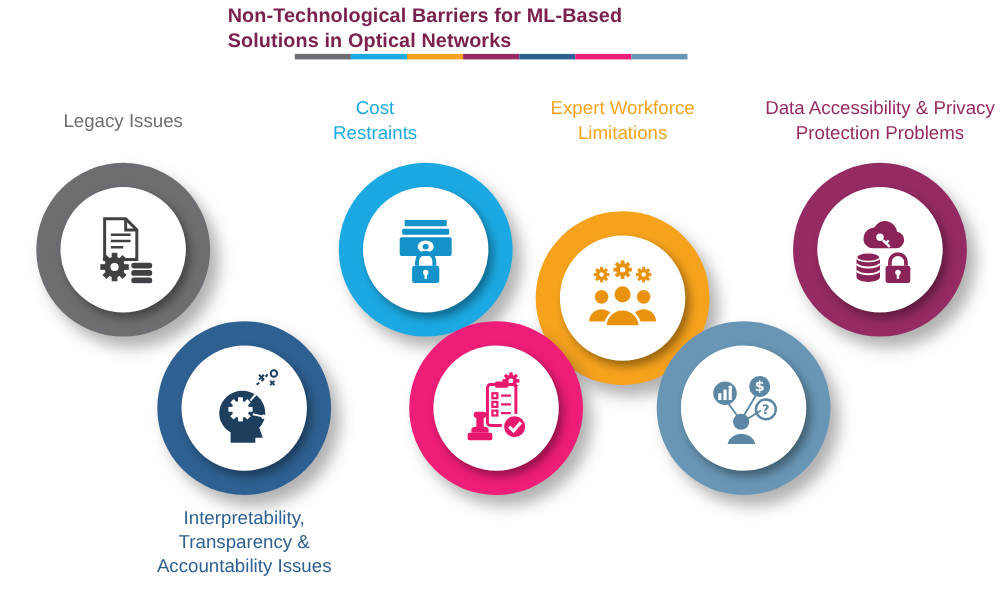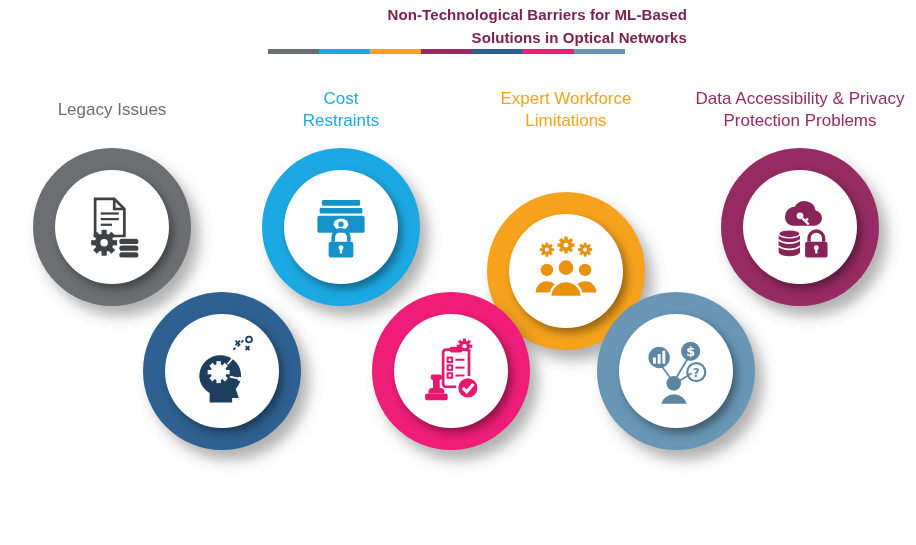--- a/index.html
+++ b/index.html
@@ -8,7 +8,7 @@
 
   .title{
     position:absolute;left:207px;top:3px;width:480px;
-    text-align:right;font-size:15px;line-height:23px;font-weight:600;
+    text-align:left;font-size:18px;line-height:23px;font-weight:600;
     white-space:pre-line;letter-spacing:.1px;
   }
   .colorbar{position:absolute;left:268px;top:49px;width:357px;height:5px;display:flex;}

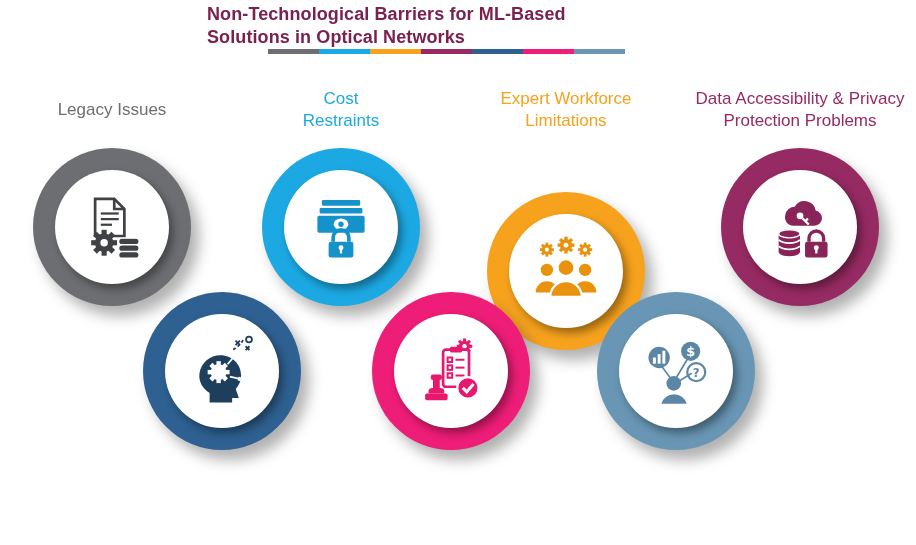--- a/index.html
+++ b/index.html
@@ -93,7 +93,7 @@
     </div>
   </div>
 
-  <div class="item toprow" style="left: 216px; top: 80px; --ring: #1ca9e3; --icon: #1592c9;">
+  <div class="item toprow" style="left: 216px; top: 80px; align-items: flex-end; --ring: #1ca9e3; --icon: #1592c9;">
     <div class="label">Cost
 Restraints</div>
     <div class="circle">

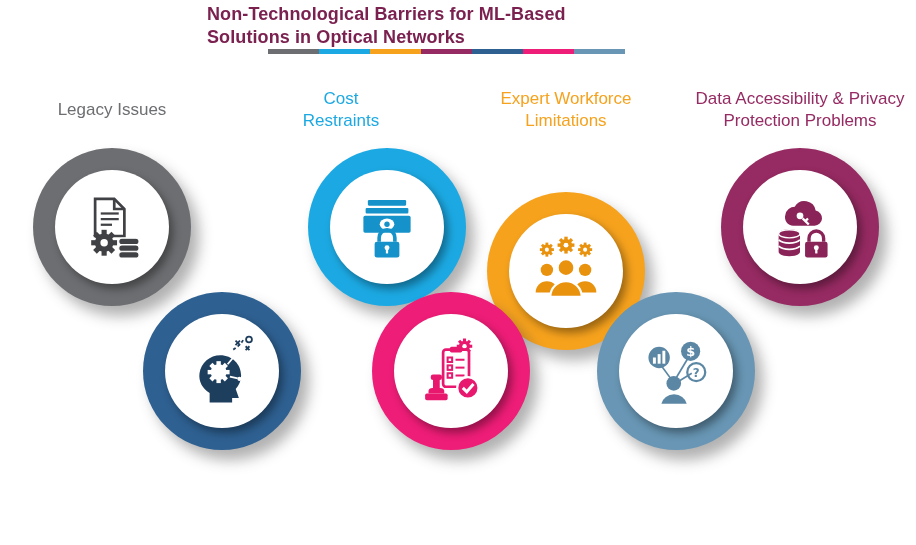--- a/index.html
+++ b/index.html
@@ -176,6 +176,9 @@
         </svg>
       </div>
     </div>
+    <div class="label">Interpretability,
+Transparency &amp;
+Accountability Issues</div>
   </div>
 
   <div class="item bottomrow" style="left: 326px; top: 292px; --ring: #ee1d77; --icon: #e9186f;">

